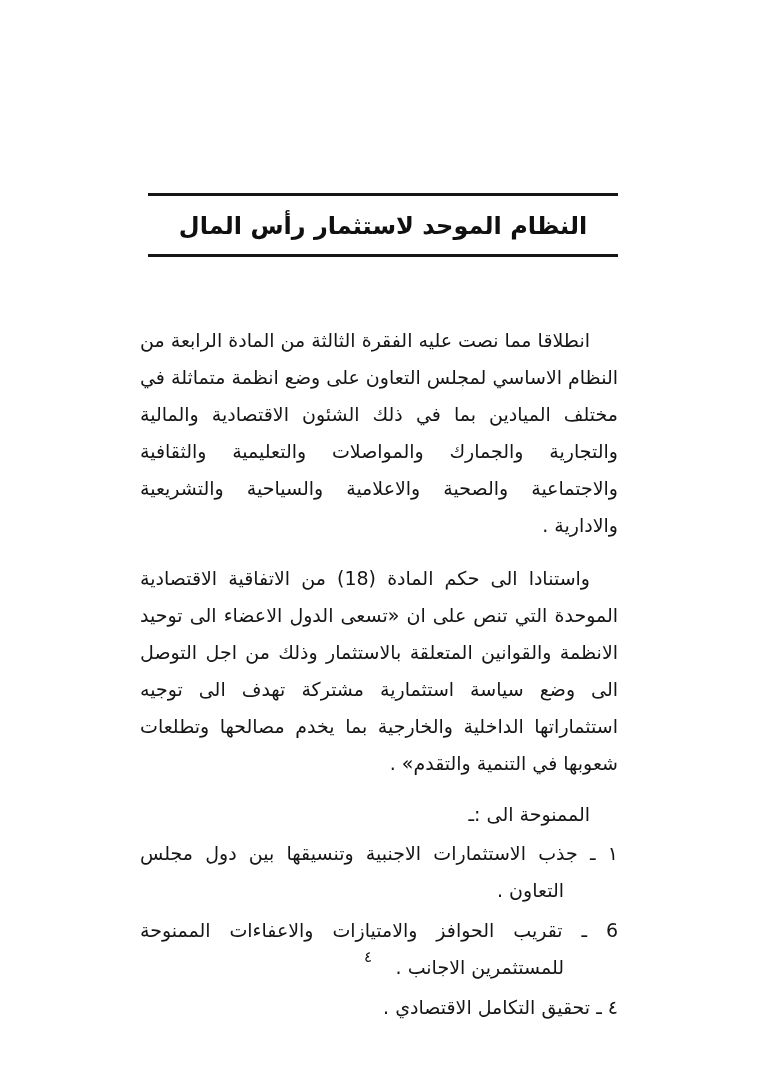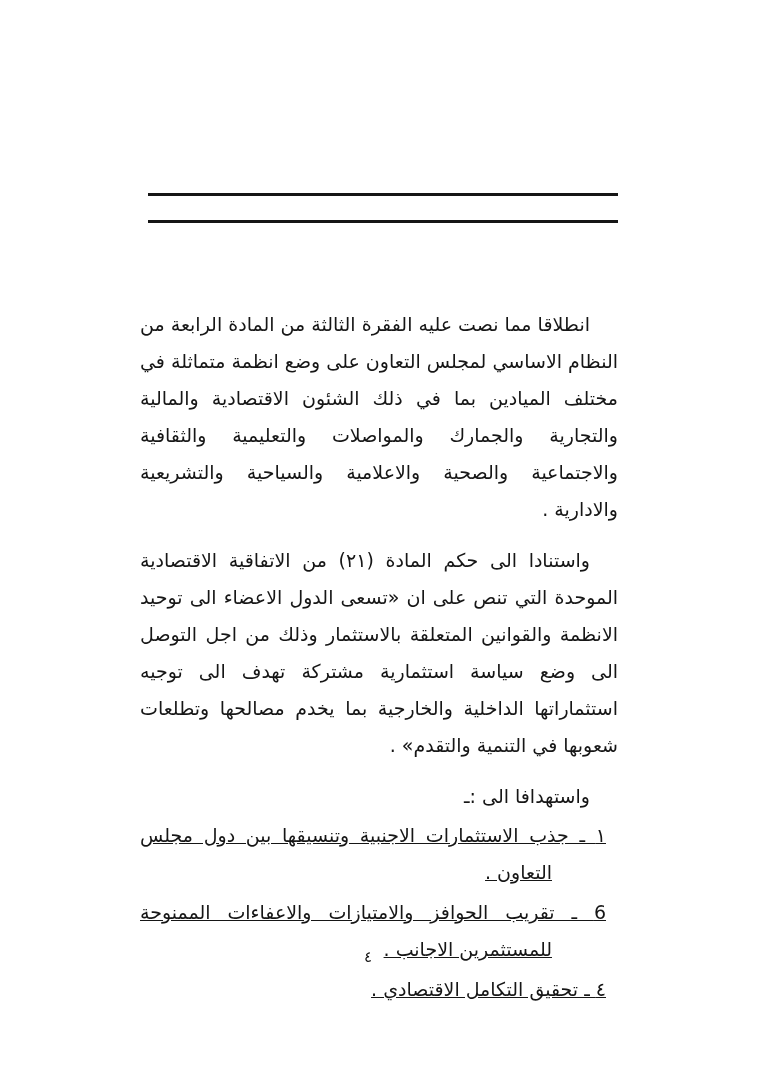--- a/index.html
+++ b/index.html
@@ -81,6 +81,7 @@
 <div class="page">
 
   <div class="title-block">
+    <div class="title-line">النظام الموحد لاستثمار رأس المال</div>
   </div>
 
   <div class="body-col">

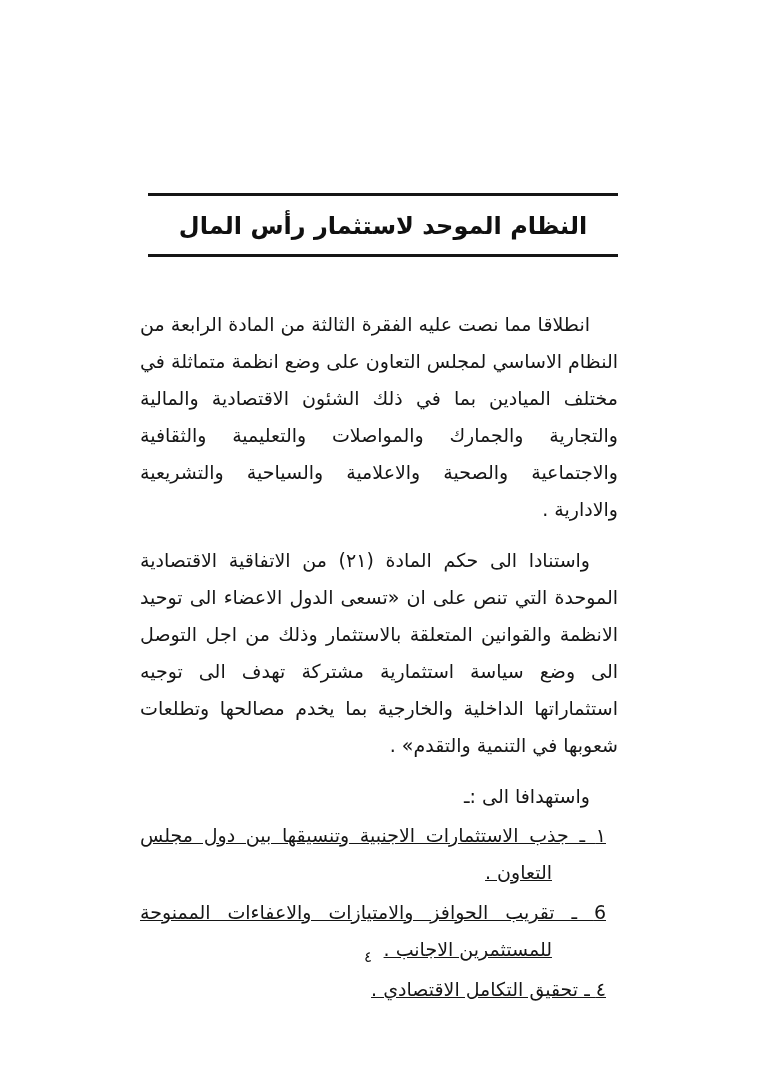--- a/index.html
+++ b/index.html
@@ -48,7 +48,7 @@
     color: #161616;
   }
   .para {
-    margin: 0 0 14px 0;
+    margin: 16px 0 14px 0;
     text-indent: 28px; 
   }
   .objectives-heading {

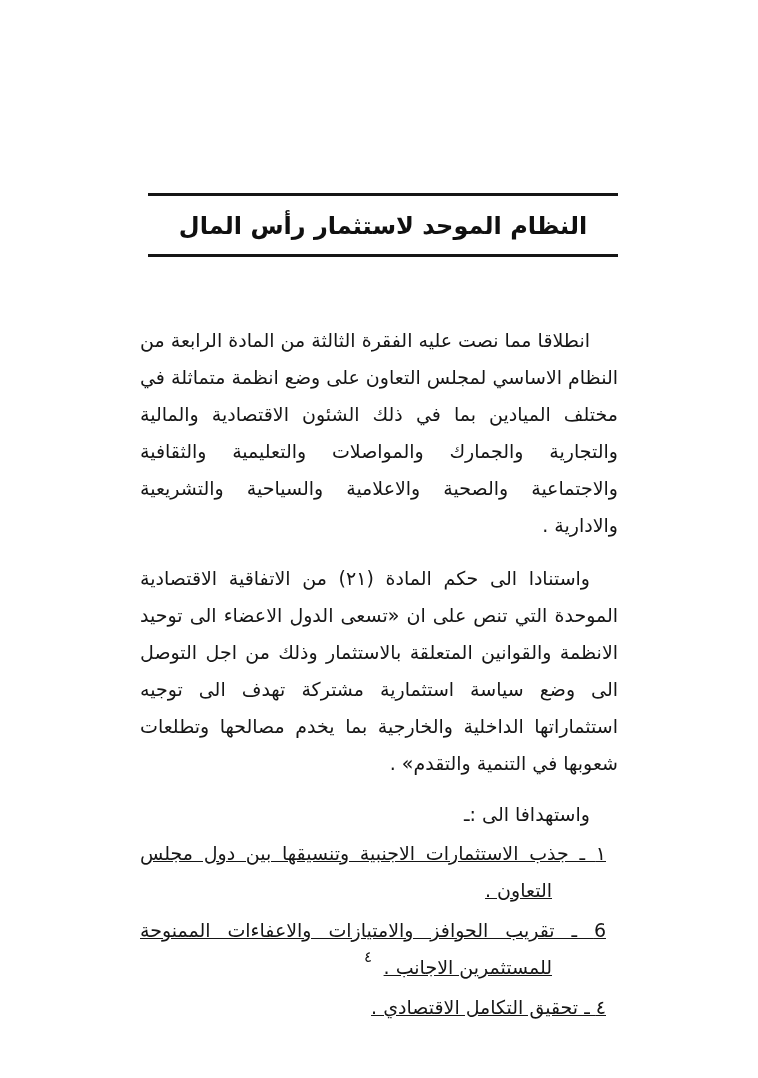--- a/index.html
+++ b/index.html
@@ -86,7 +86,7 @@
 
   <div class="body-col">
     <p class="para">انطلاقا مما نصت عليه الفقرة الثالثة من المادة الرابعة من النظام الاساسي لمجلس التعاون على وضع انظمة متماثلة في مختلف الميادين بما في ذلك الشئون الاقتصادية والمالية والتجارية والجمارك والمواصلات والتعليمية والثقافية والاجتماعية والصحية والاعلامية والسياحية والتشريعية والادارية .</p>
-    <p class="para">واستنادا الى حكم المادة (٢١) من الاتفاقية الاقتصادية الموحدة التي تنص على ان «تسعى الدول الاعضاء الى توحيد الانظمة والقوانين المتعلقة بالاستثمار وذلك من اجل التوصل الى وضع سياسة استثمارية مشتركة تهدف الى توجيه استثماراتها الداخلية والخارجية بما يخدم مصالحها وتطلعات شعوبها في التنمية والتقدم» .</p>
+    <p class="para">واستنادا الى حكم المادة (18) من الاتفاقية الاقتصادية الموحدة التي تنص على ان «تسعى الدول الاعضاء الى توحيد الانظمة والقوانين المتعلقة بالاستثمار وذلك من اجل التوصل الى وضع سياسة استثمارية مشتركة تهدف الى توجيه استثماراتها الداخلية والخارجية بما يخدم مصالحها وتطلعات شعوبها في التنمية والتقدم» .</p>
 
     <p class="objectives-heading">واستهدافا الى :ـ</p>
 

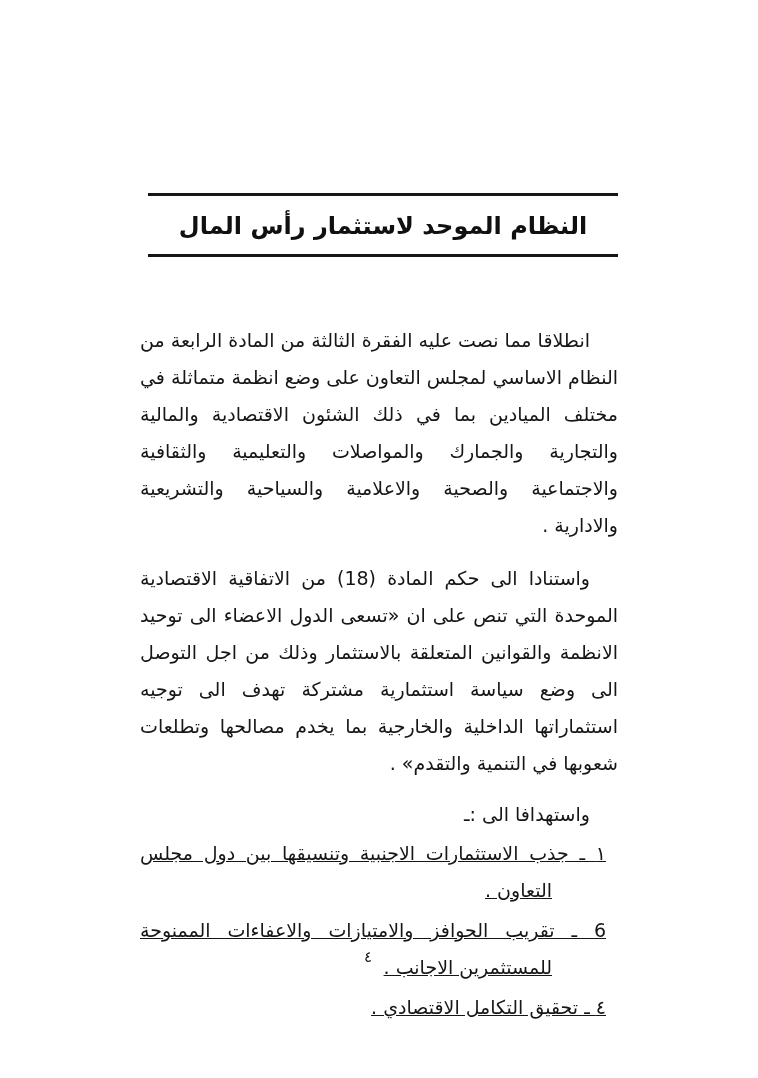--- a/index.html
+++ b/index.html
@@ -88,7 +88,7 @@
     <p class="para">انطلاقا مما نصت عليه الفقرة الثالثة من المادة الرابعة من النظام الاساسي لمجلس التعاون على وضع انظمة متماثلة في مختلف الميادين بما في ذلك الشئون الاقتصادية والمالية والتجارية والجمارك والمواصلات والتعليمية والثقافية والاجتماعية والصحية والاعلامية والسياحية والتشريعية والادارية .</p>
     <p class="para">واستنادا الى حكم المادة (18) من الاتفاقية الاقتصادية الموحدة التي تنص على ان «تسعى الدول الاعضاء الى توحيد الانظمة والقوانين المتعلقة بالاستثمار وذلك من اجل التوصل الى وضع سياسة استثمارية مشتركة تهدف الى توجيه استثماراتها الداخلية والخارجية بما يخدم مصالحها وتطلعات شعوبها في التنمية والتقدم» .</p>
 
-    <p class="objectives-heading">واستهدافا الى :ـ</p>
+    <p class="objectives-heading">الممنوحة الى :ـ</p>
 
     <div class="obj-list">
       <div class="obj-item">١ ـ جذب الاستثمارات الاجنبية وتنسيقها بين دول مجلس التعاون .</div>

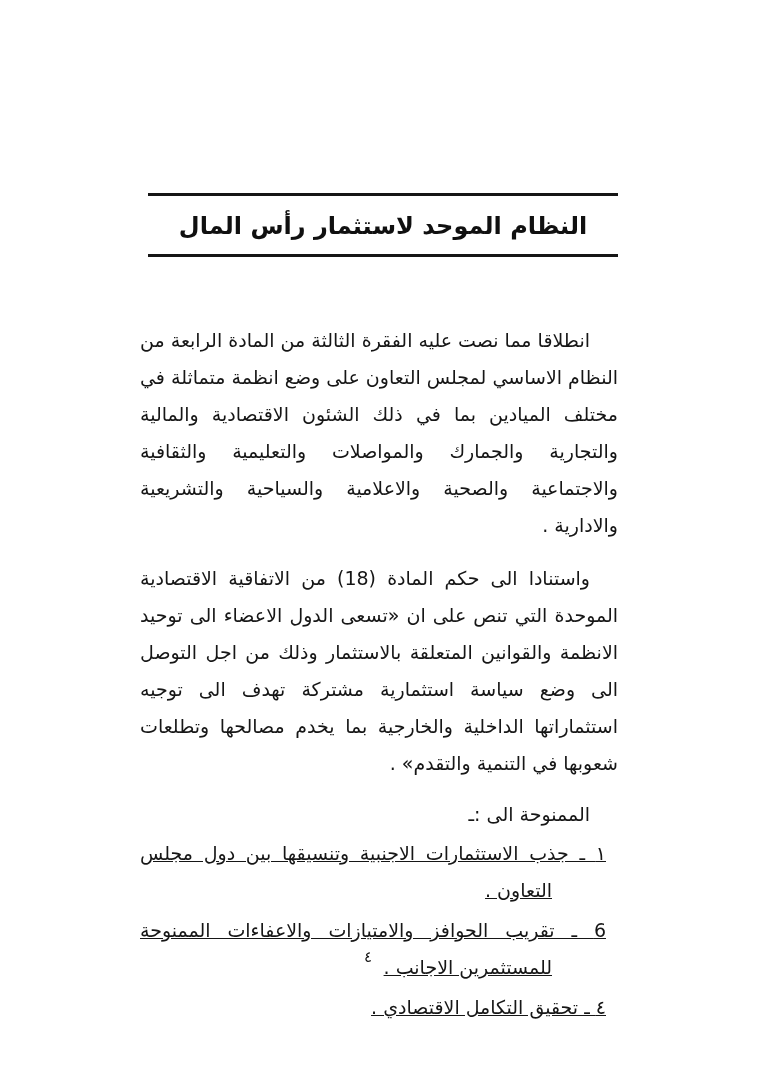--- a/index.html
+++ b/index.html
@@ -61,8 +61,7 @@
   .obj-item {
     padding-right: 54px;   
     text-indent: -54px;    
-    margin: 0 12px 3px 0;
-    text-decoration: underline;
+    margin: 0 0 3px 0;
   }
   
   .page-number {

